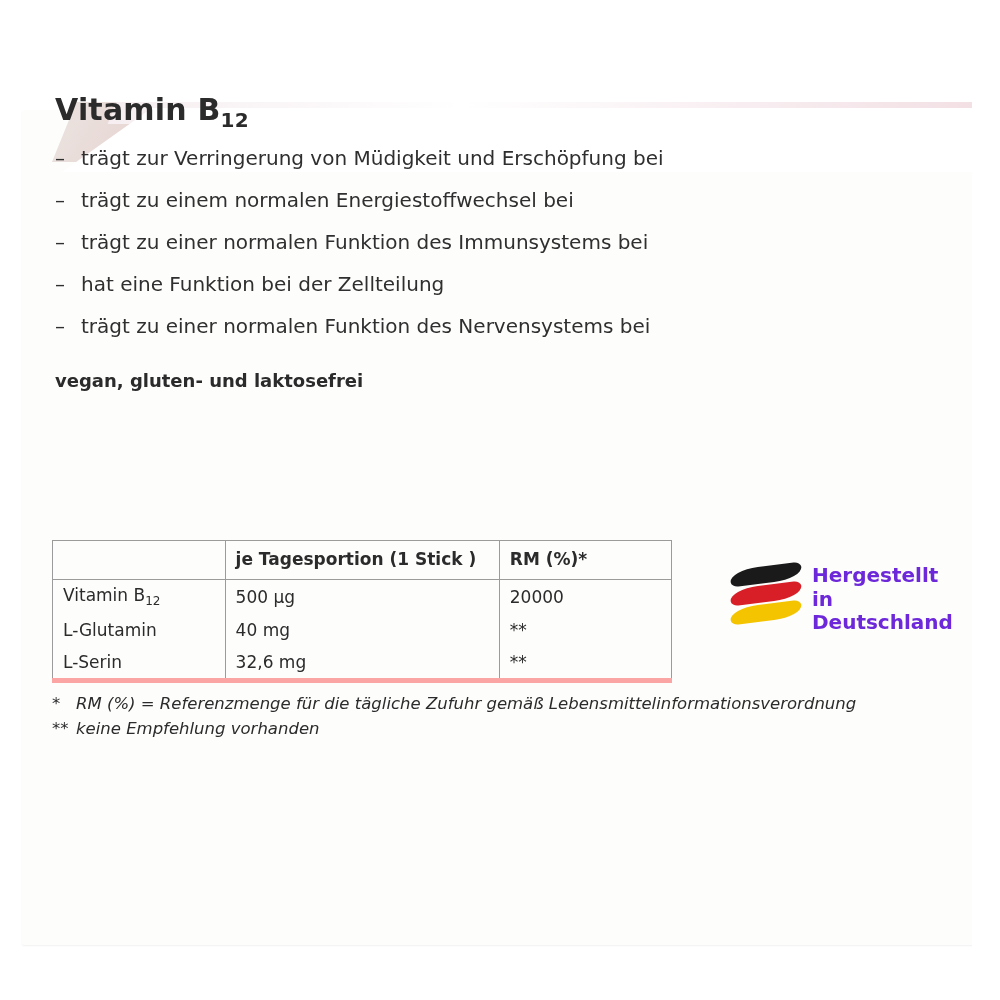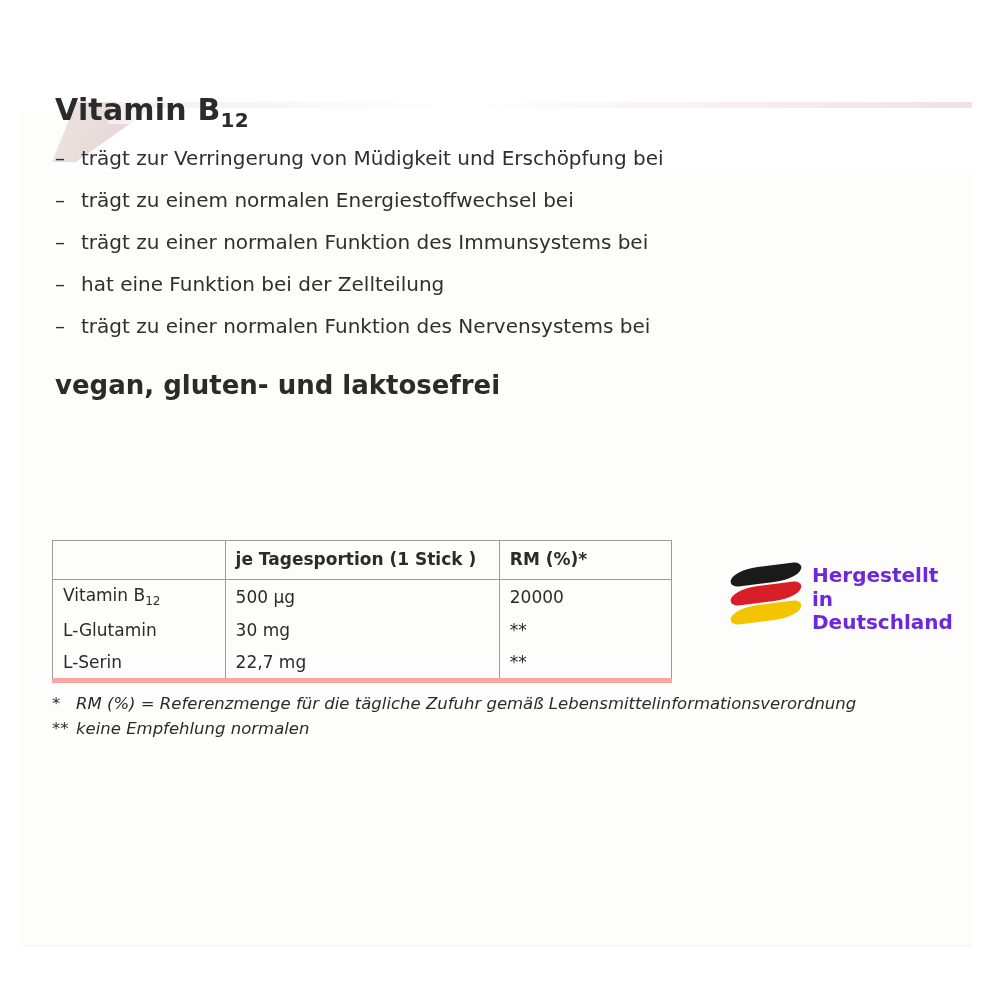--- a/index.html
+++ b/index.html
@@ -143,7 +143,7 @@
   }
 
   .vegan {
-    font-size: 26px;
+    font-size: 18px;
     font-weight: bold;
     color: #2b2b2b;
     margin: 34px 0 0 0;

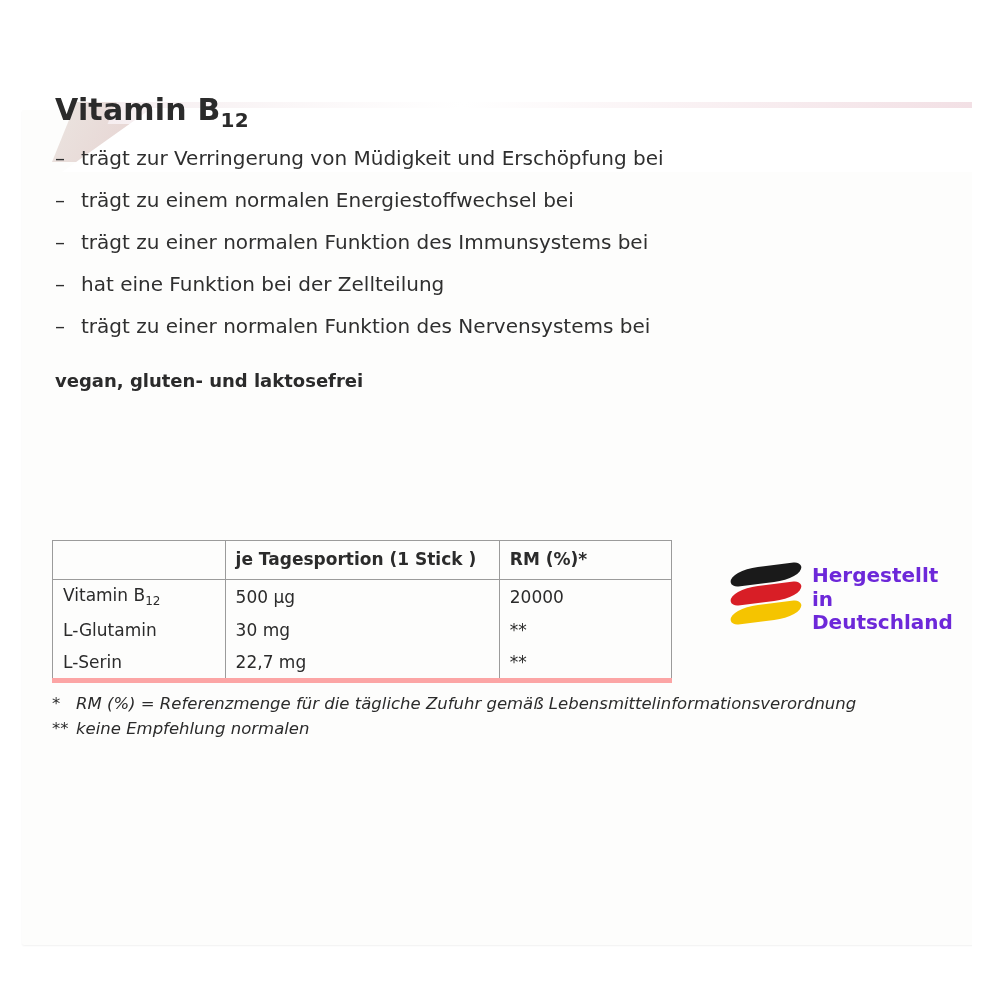--- a/index.html
+++ b/index.html
@@ -285,7 +285,7 @@
         </tr>
         <tr>
           <td>L-Glutamin</td>
-          <td>30 mg</td>
+          <td>40 mg</td>
           <td>**</td>
         </tr>
         <tr>

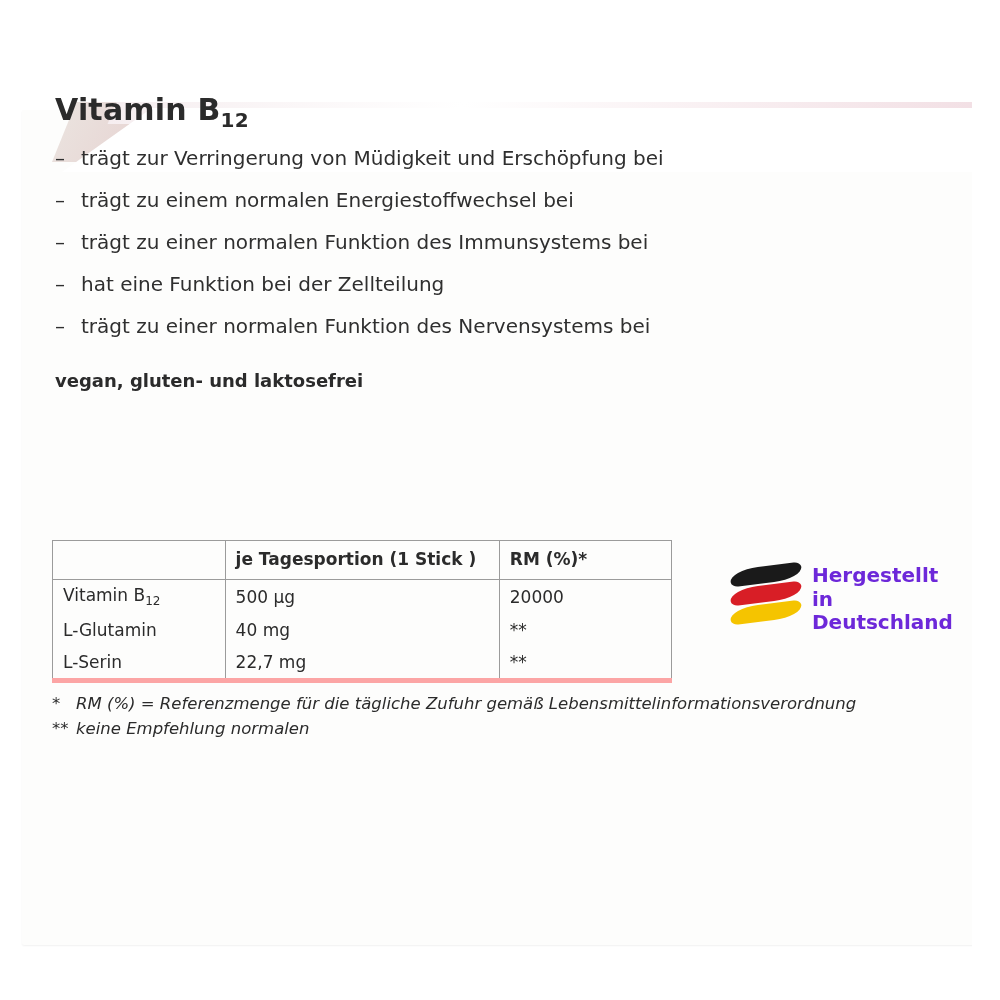--- a/index.html
+++ b/index.html
@@ -290,7 +290,7 @@
         </tr>
         <tr>
           <td>L-Serin</td>
-          <td>22,7 mg</td>
+          <td>32,6 mg</td>
           <td>**</td>
         </tr>
       </tbody>

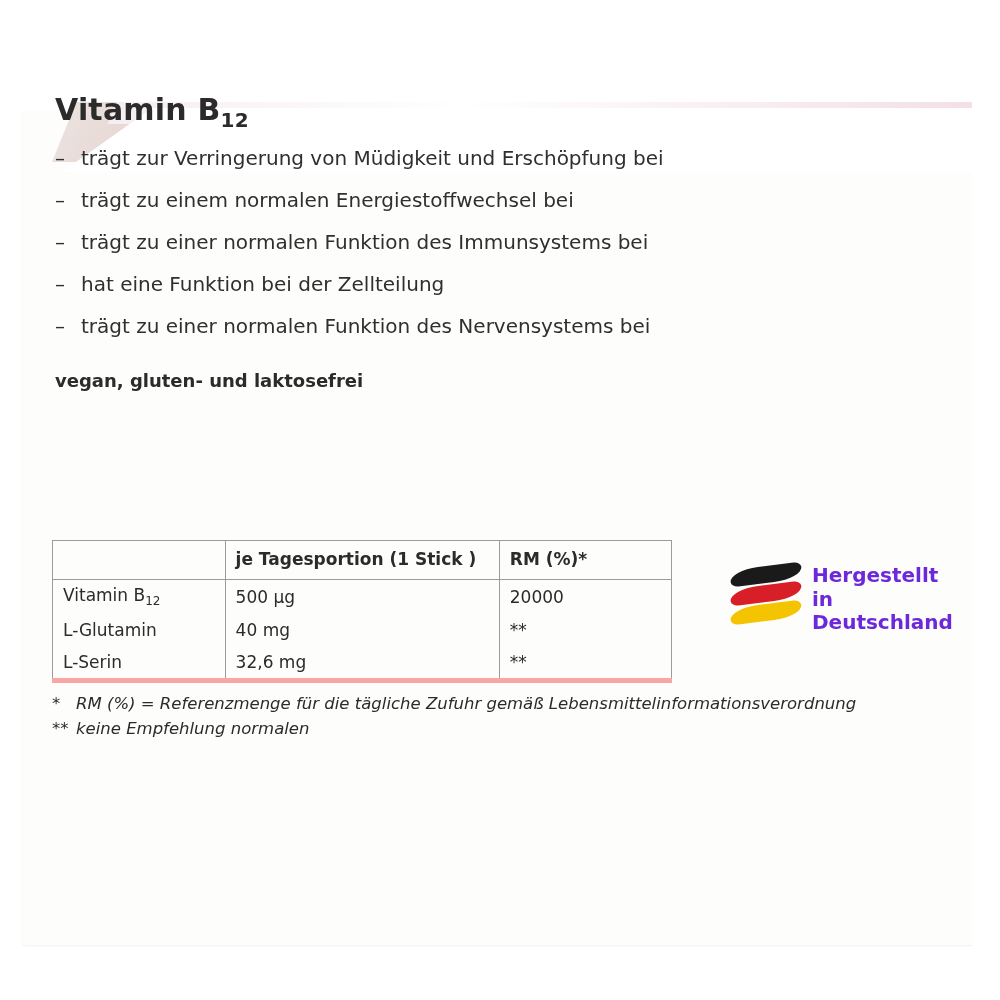--- a/index.html
+++ b/index.html
@@ -311,7 +311,7 @@
 
   <div class="footnotes">
     <div class="fn"><span class="mark">*</span><span>RM (%) = Referenzmenge für die tägliche Zufuhr gemäß Lebensmittelinformationsverordnung</span></div>
-    <div class="fn"><span class="mark">**</span><span>keine Empfehlung normalen</span></div>
+    <div class="fn"><span class="mark">**</span><span>keine Empfehlung vorhanden</span></div>
   </div>
 
 </div>

